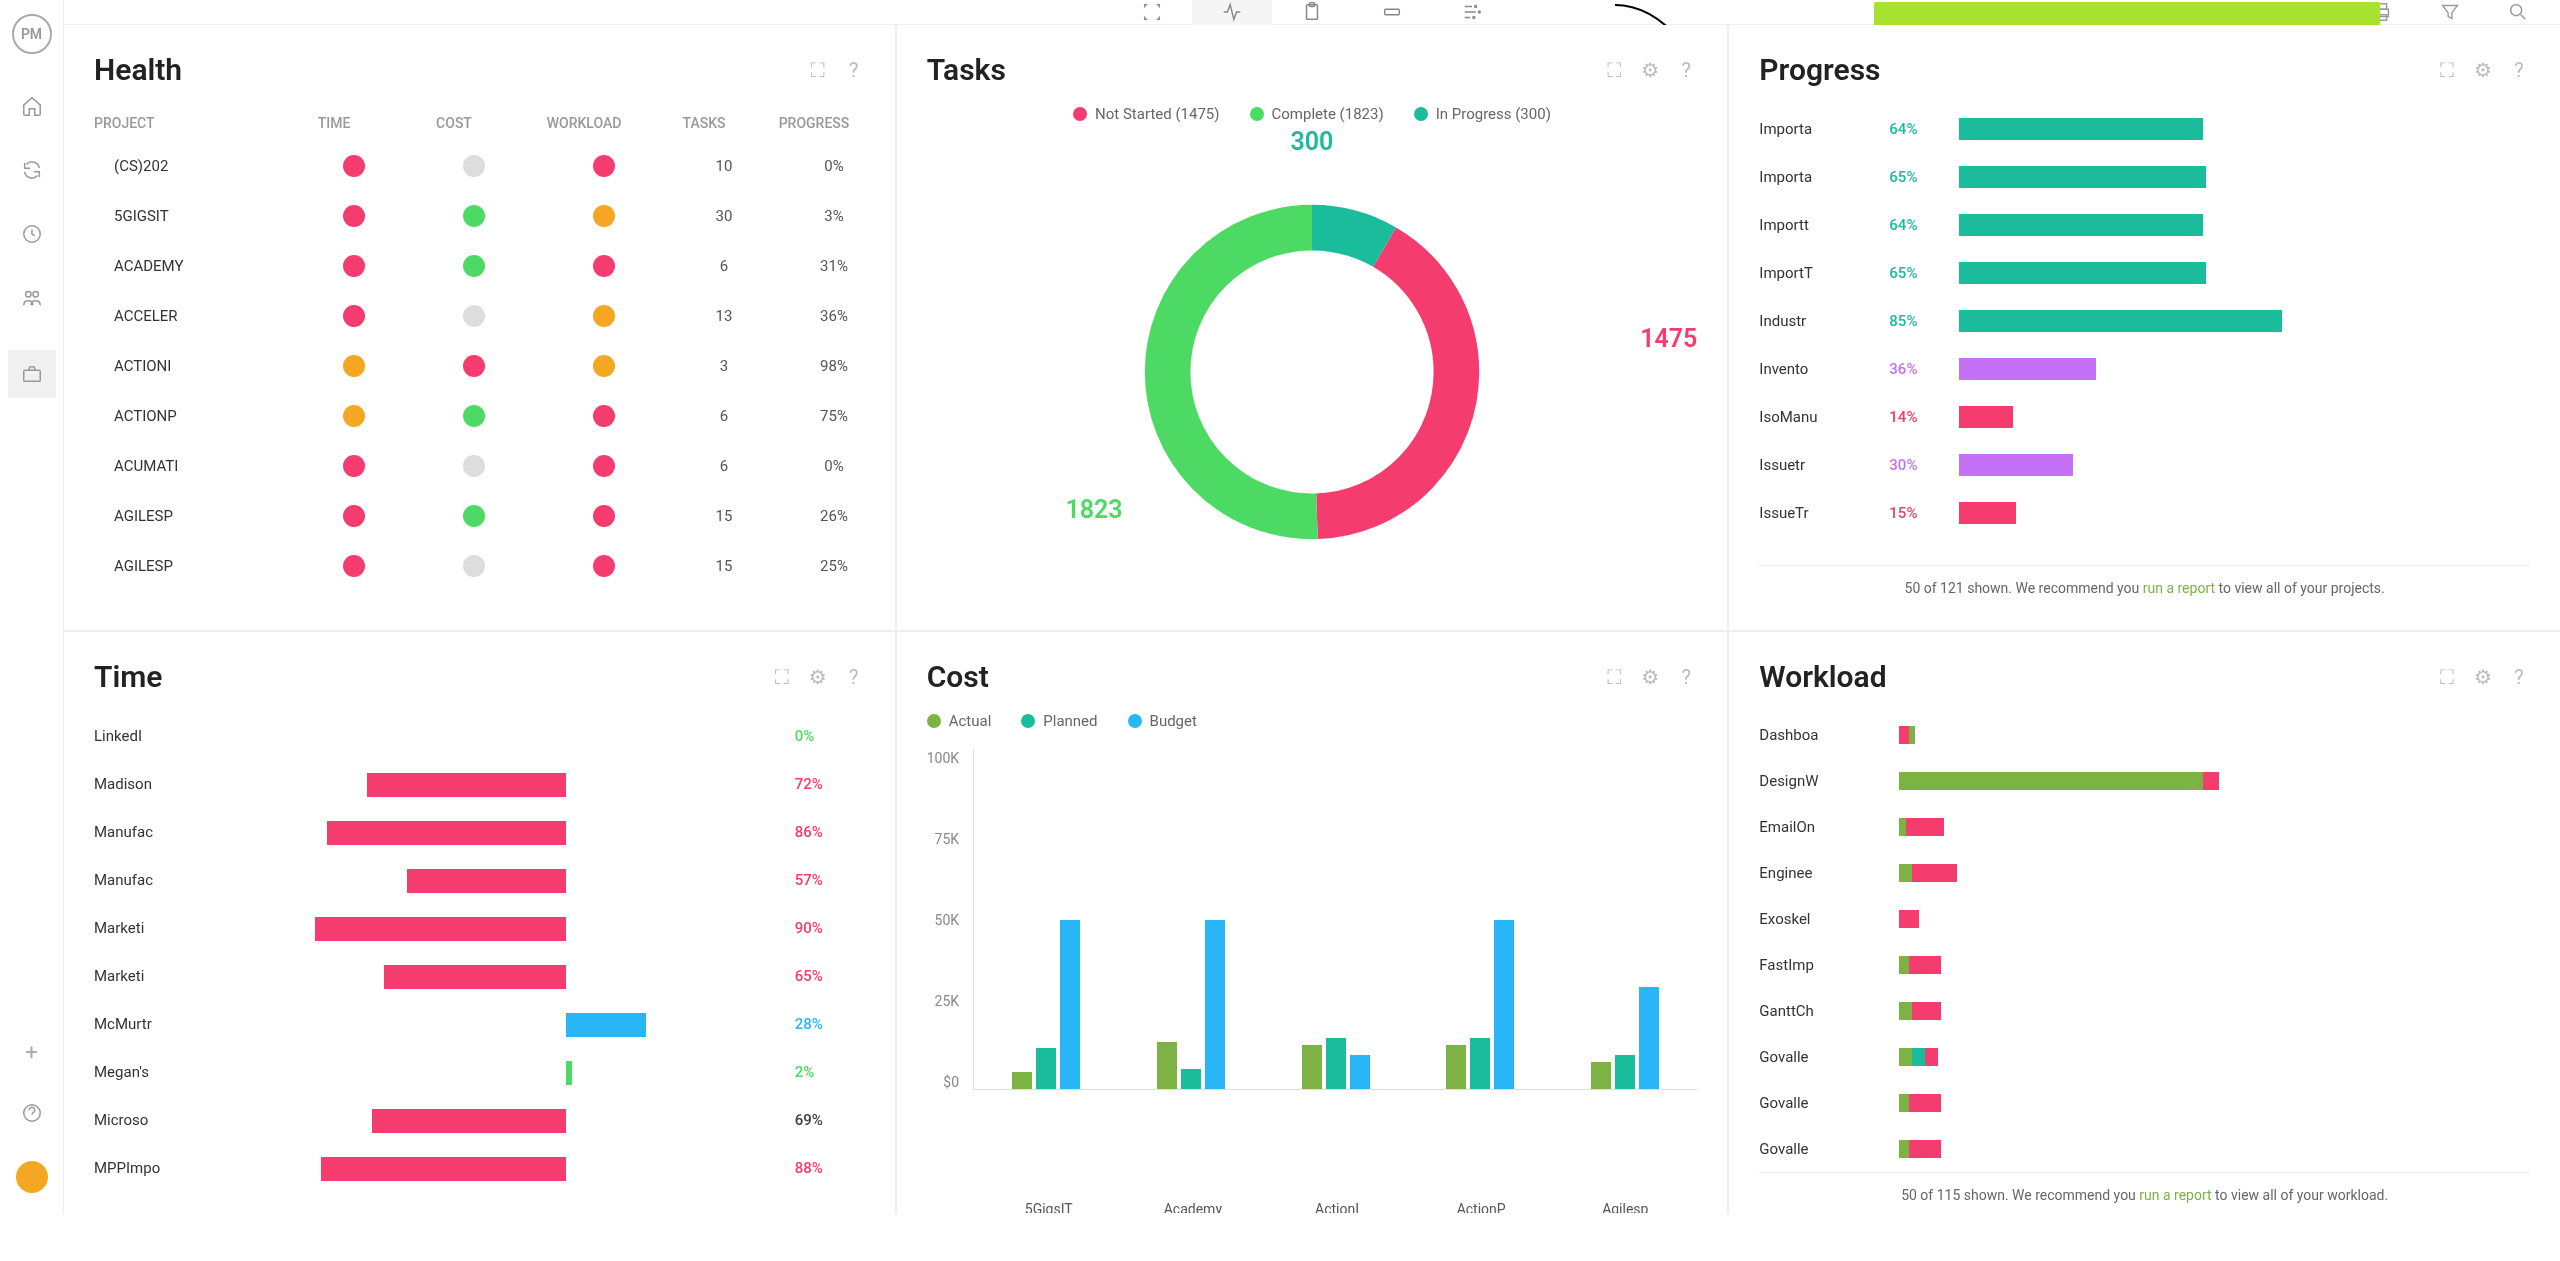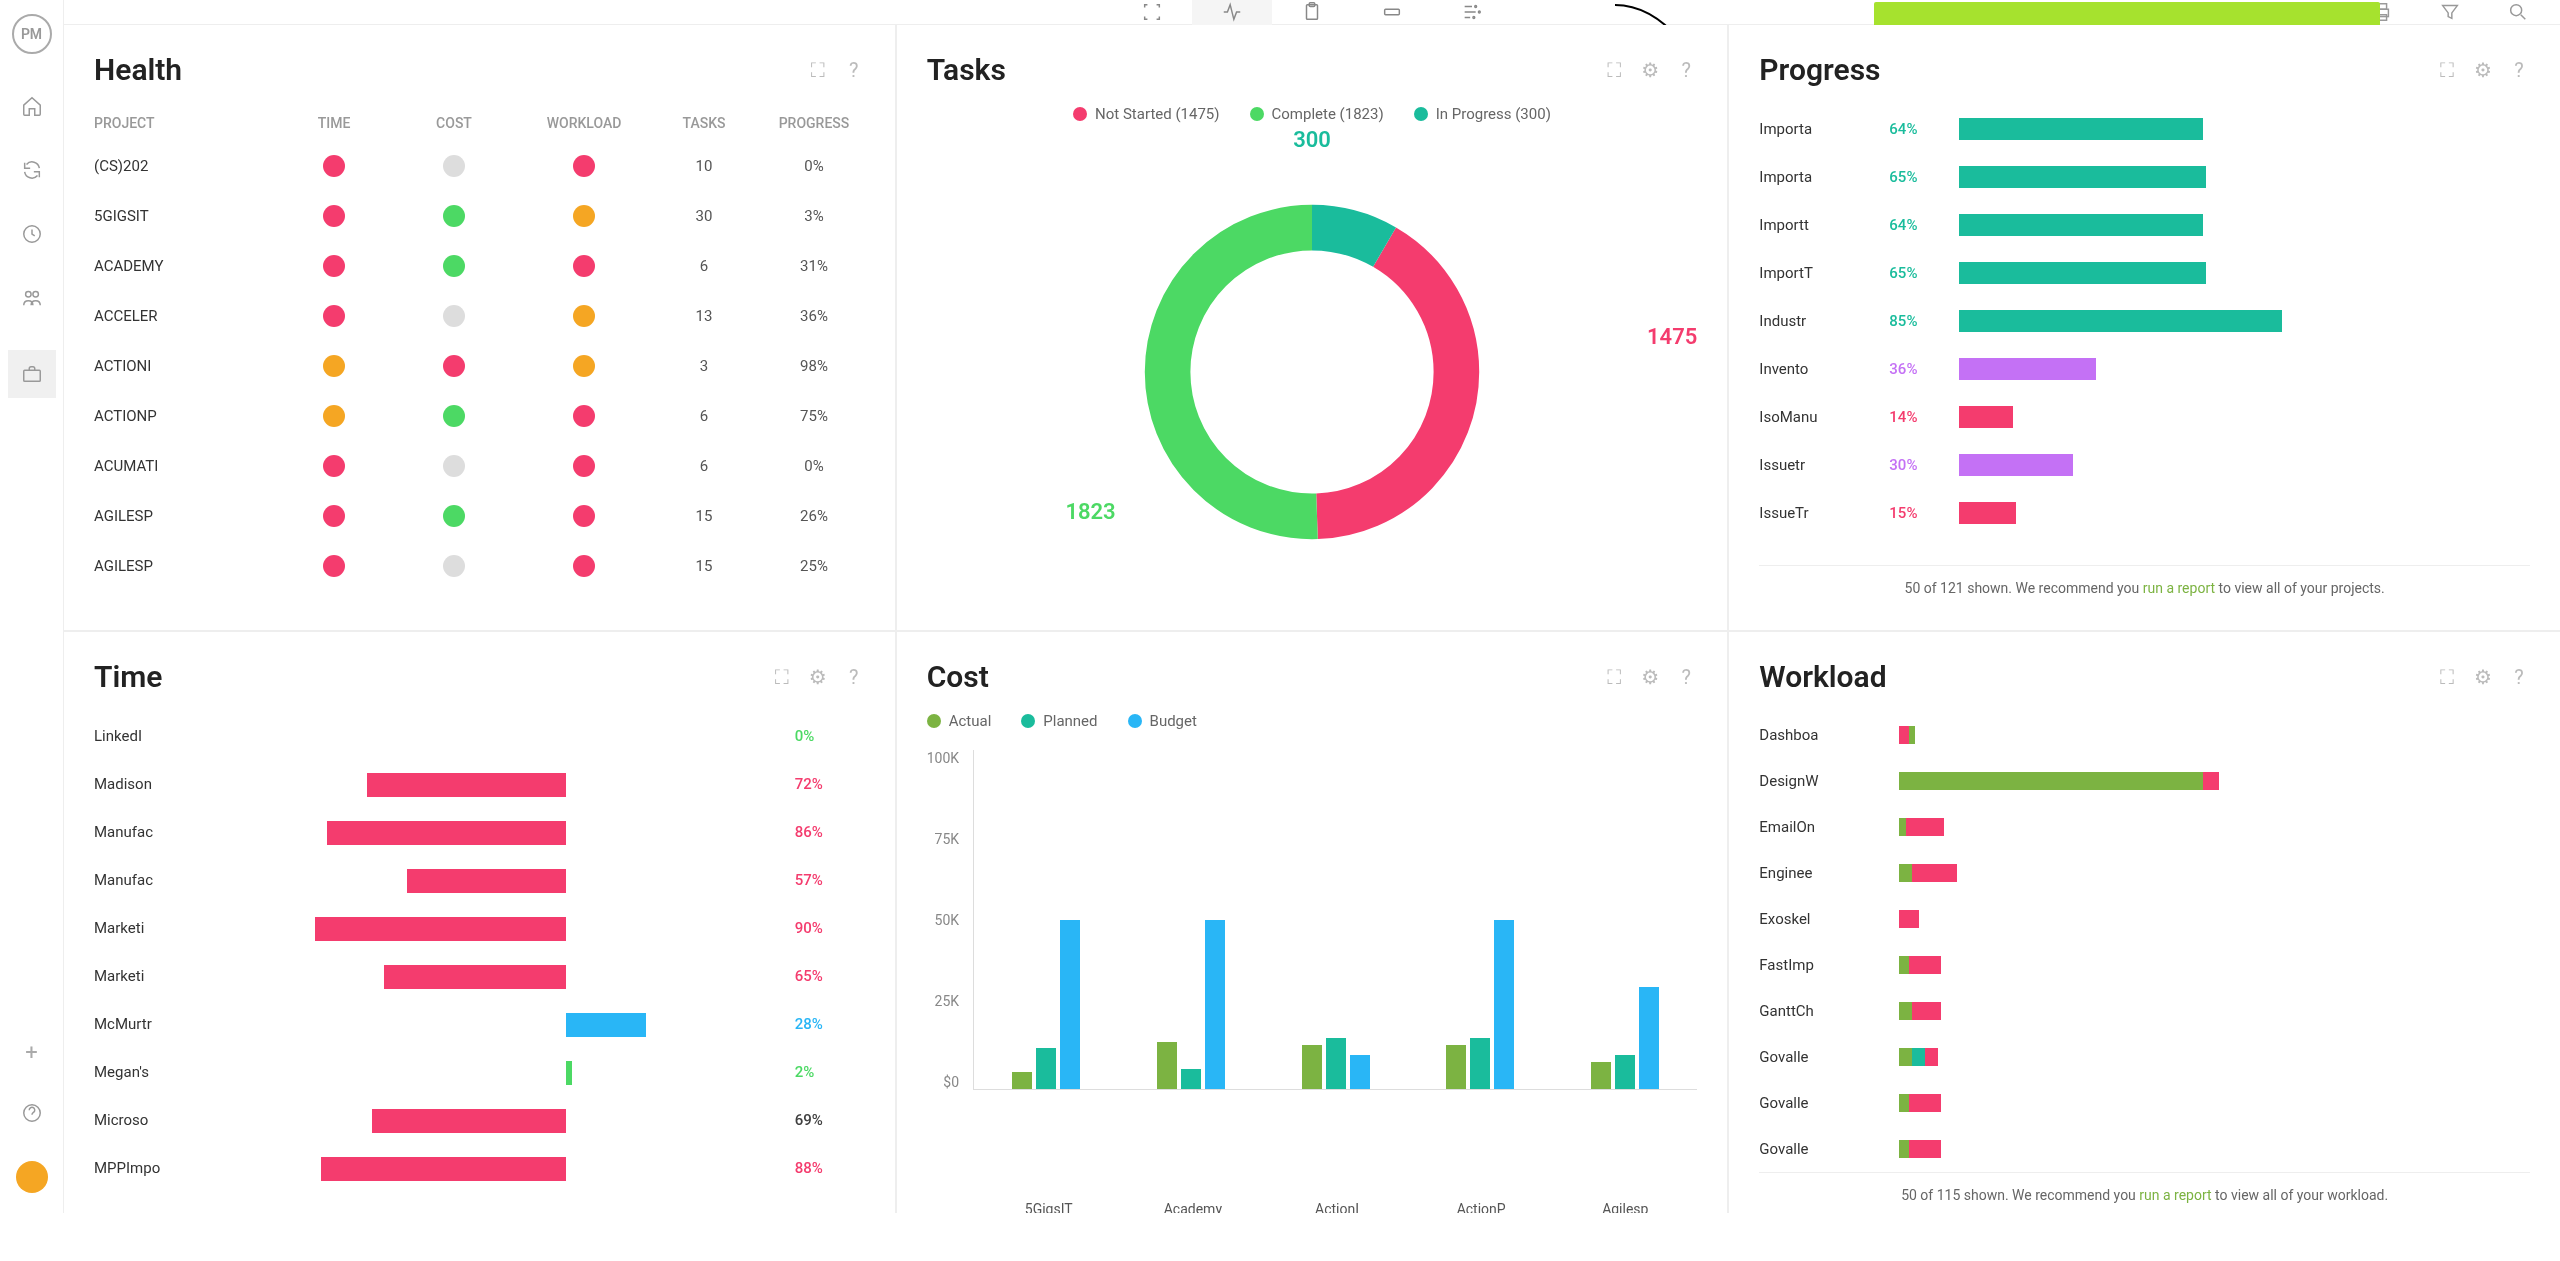--- a/index.html
+++ b/index.html
@@ -45,7 +45,7 @@
   .legend-item { display: flex; align-items: center; gap: 8px; }
   .legend-dot { width: 14px; height: 14px; border-radius: 50%; }
   .donut-wrap { flex: 1; display: flex; align-items: center; justify-content: center; position: relative; }
-  .donut-label { position: absolute; font-size: 22px; font-weight: 600; }
+  .donut-label { position: absolute; font-size: 25px; font-weight: 600; }
   
   .prog-body { flex: 1; overflow-y: auto; }
   .prog-row { display: grid; grid-template-columns: 130px 70px 1fr; align-items: center; height: 48px; font-size: 15px; }

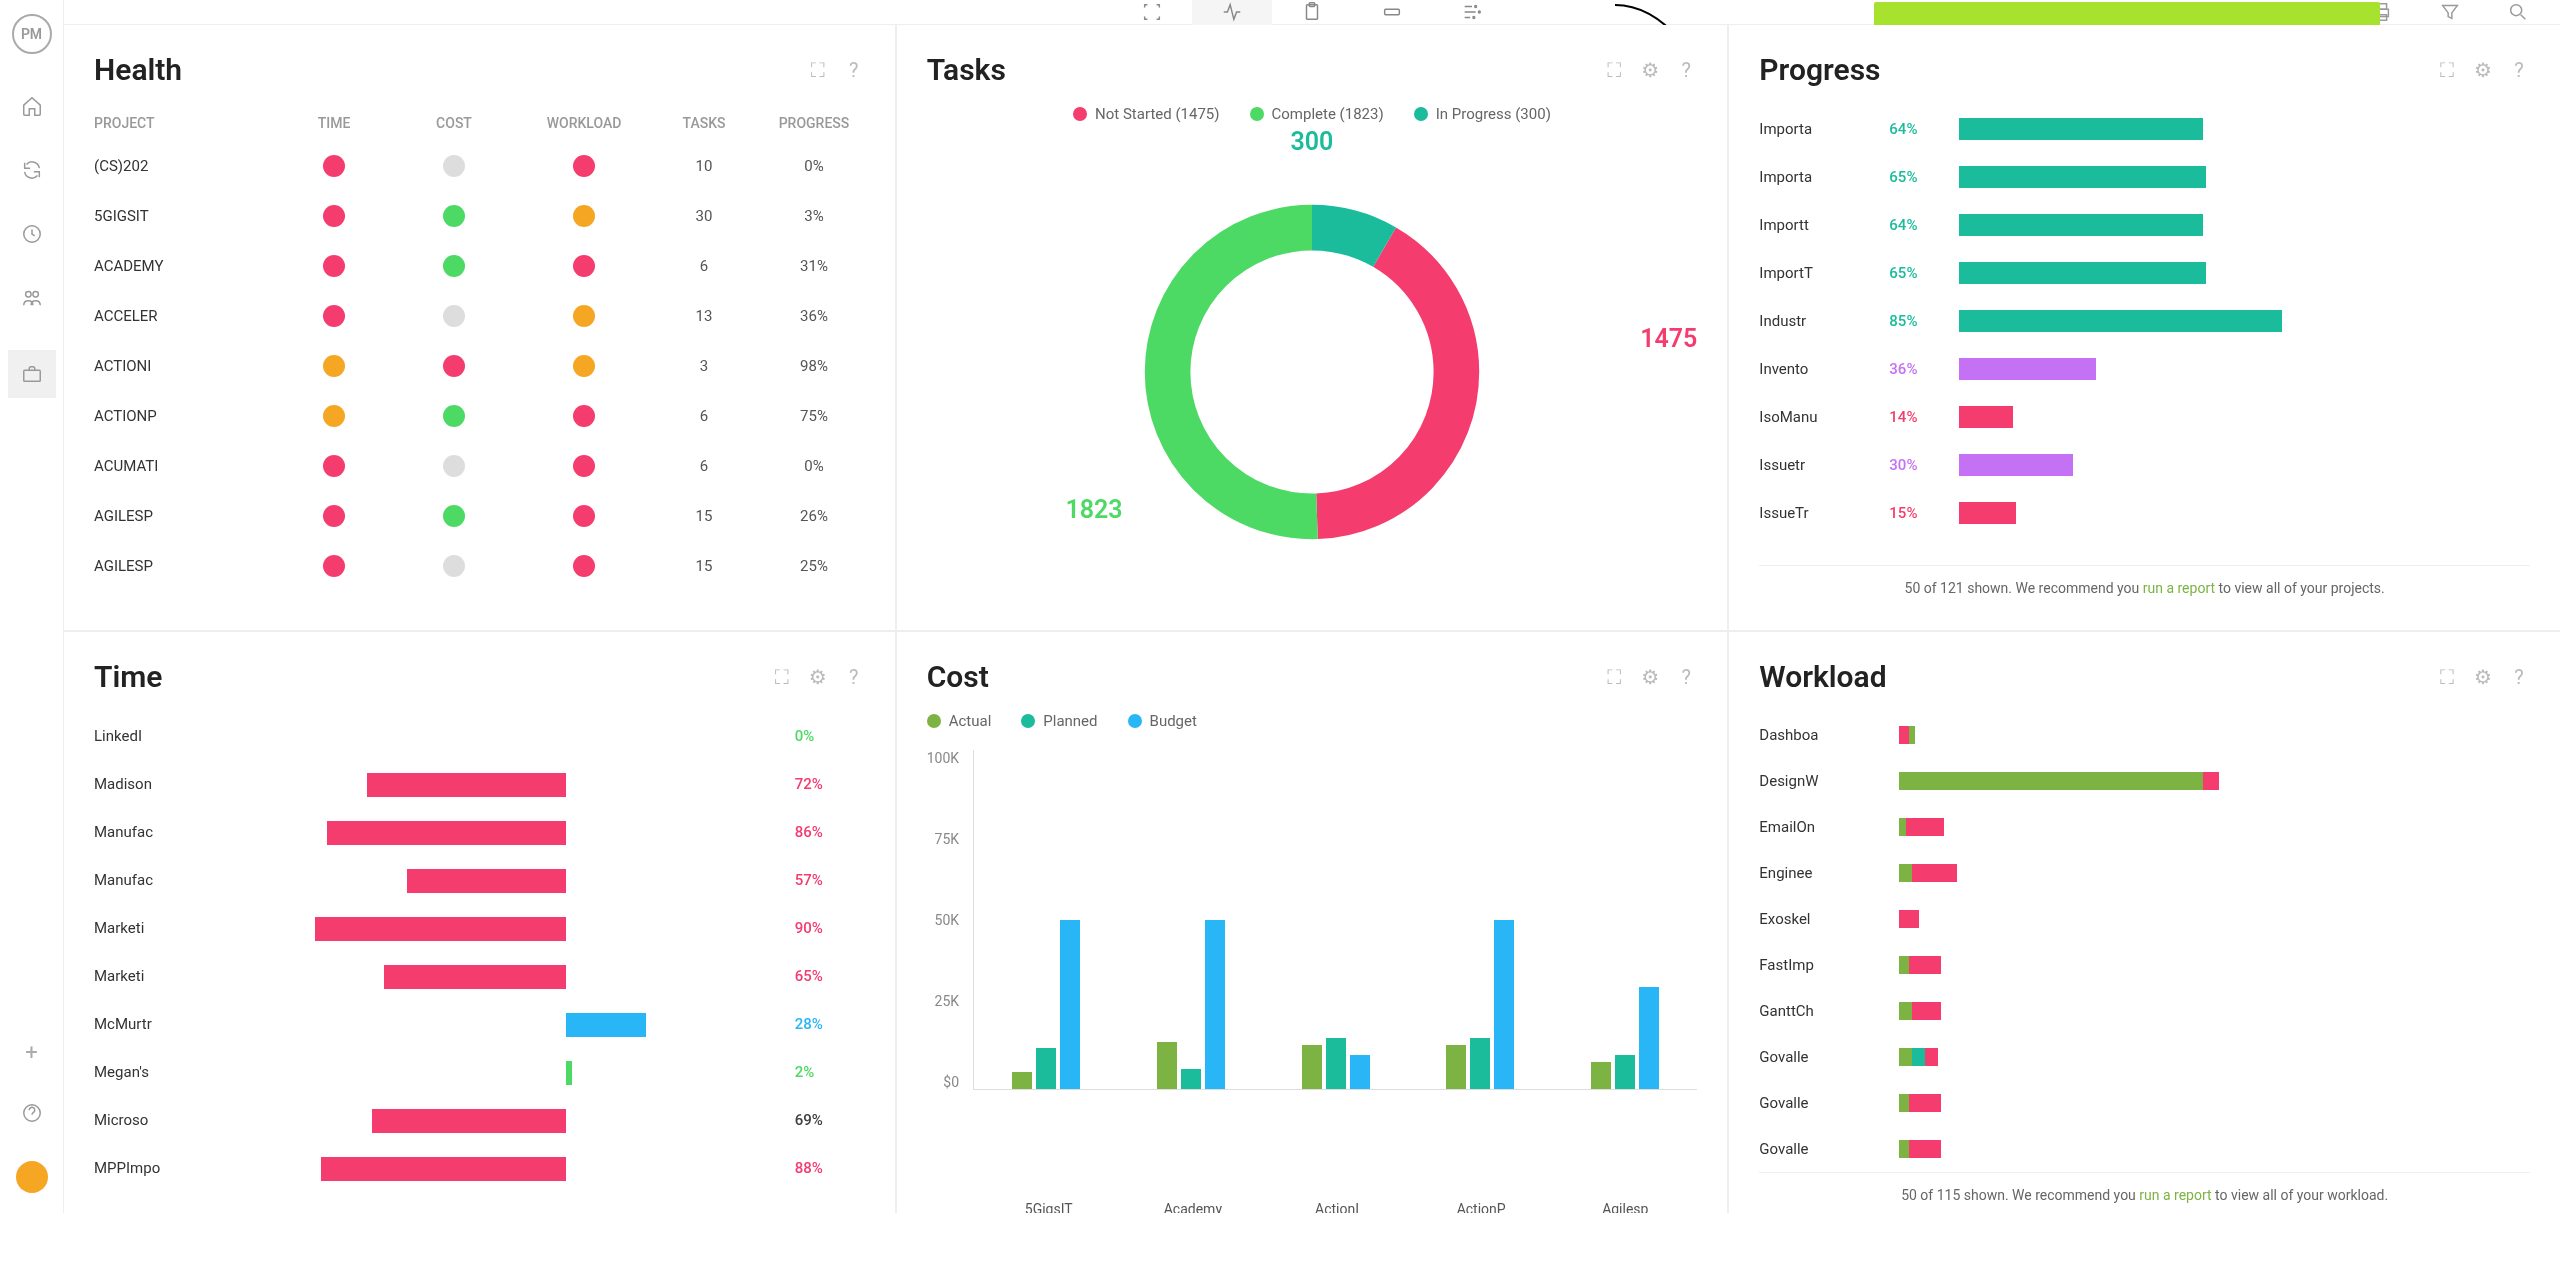--- a/index.html
+++ b/index.html
@@ -30,7 +30,7 @@
   
   .health-head { display: grid; grid-template-columns: 180px 120px 120px 140px 100px 120px; color: #999; font-size: 14px; font-weight: 500; padding: 10px 0; }
   .health-head > div:nth-child(n+2) { text-align: center; }
-  .health-body { overflow-y: auto; flex: 1; }
+  .health-body { overflow-y: auto; flex: 1; margin-left: 20px; }
   .health-row { display: grid; grid-template-columns: 180px 120px 120px 140px 100px 120px; align-items: center; height: 50px; font-size: 15px; }
   .health-row .name { color: #333; }
   .dotcell { display: flex; justify-content: center; }

